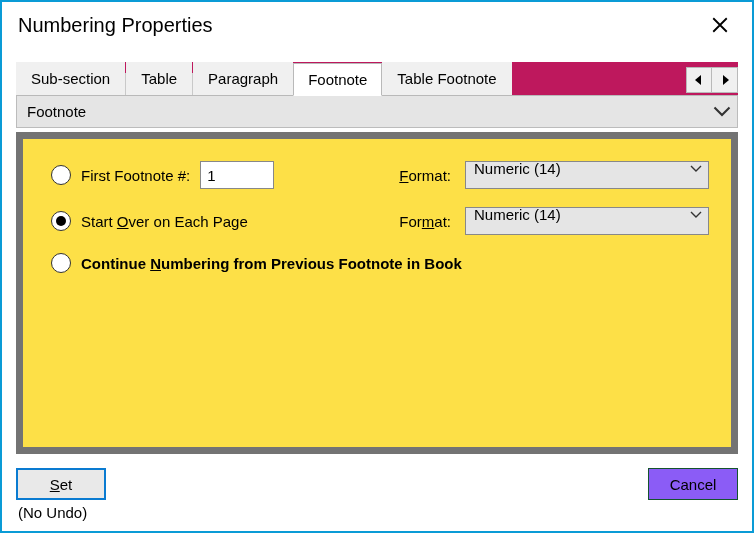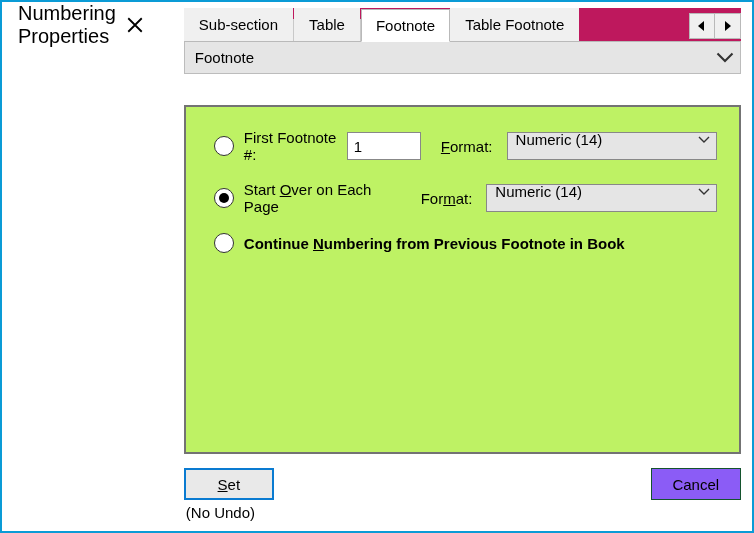--- a/index.html
+++ b/index.html
@@ -16,7 +16,7 @@
     border: 2px solid #0a9bd6;
     background: #fff;
     display: flex;
-    flex-direction: row;
+    flex-direction: column;
     gap: 8px;
   }
   .titlebar {

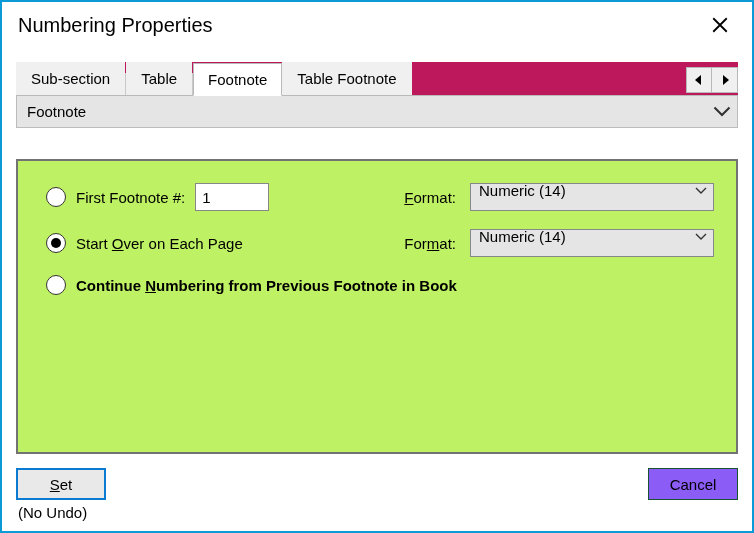--- a/index.html
+++ b/index.html
@@ -230,6 +230,7 @@
       <div class="tab-sep"></div>
       <div class="tab inactive"><span>Table</span></div>
       <div class="tab-sep"></div>
+      <div class="tab inactive"><span>Paragraph</span></div>
       <div class="tab active"><span>Footnote</span></div>
       <div class="tab inactive"><span>Table Footnote</span></div>
       <div class="tab-scroll">

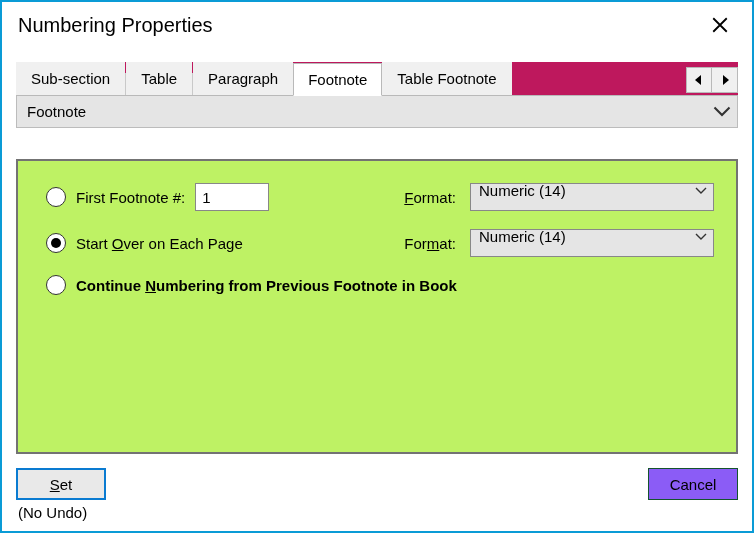--- a/index.html
+++ b/index.html
@@ -117,9 +117,9 @@
   }
   .panel {
     flex: 1;
-    border: 2px solid #737373;
-    background: #bef264;
-    margin-top: 31px;
+    border: 7px solid #737373;
+    background: #fde047;
+    margin-top: 4px;
     padding: 22px 22px 22px 28px;
   }
   .row {

